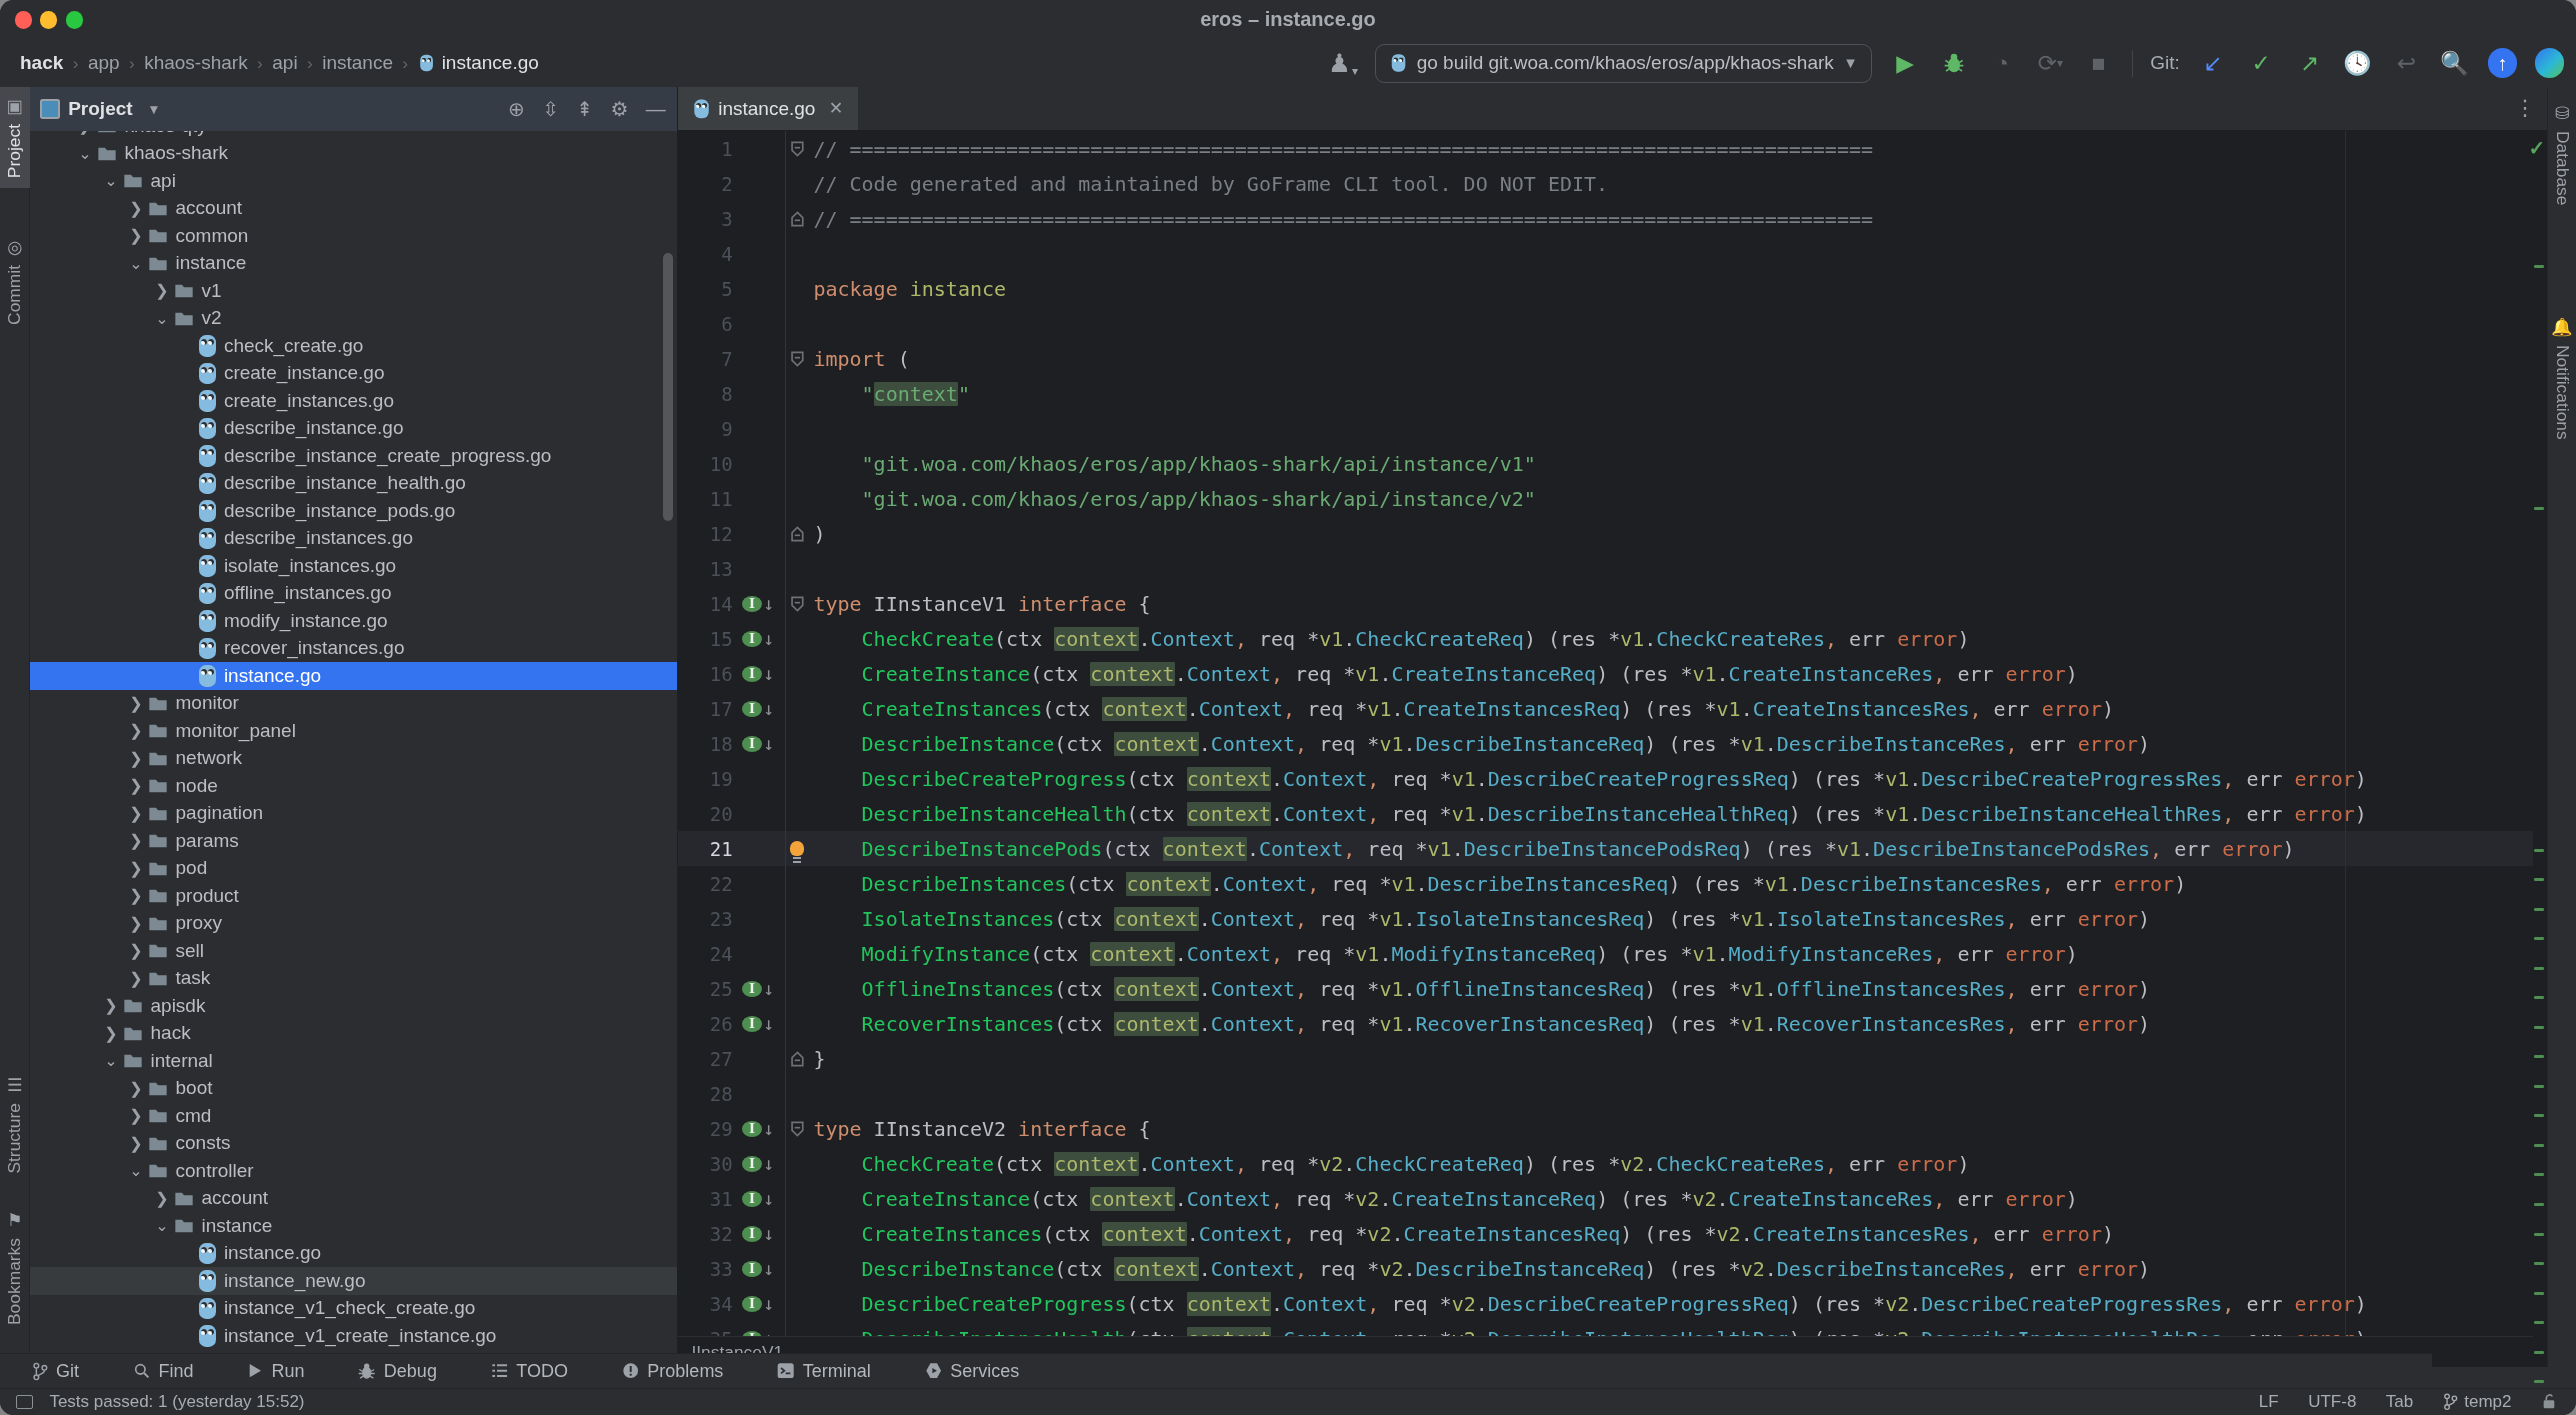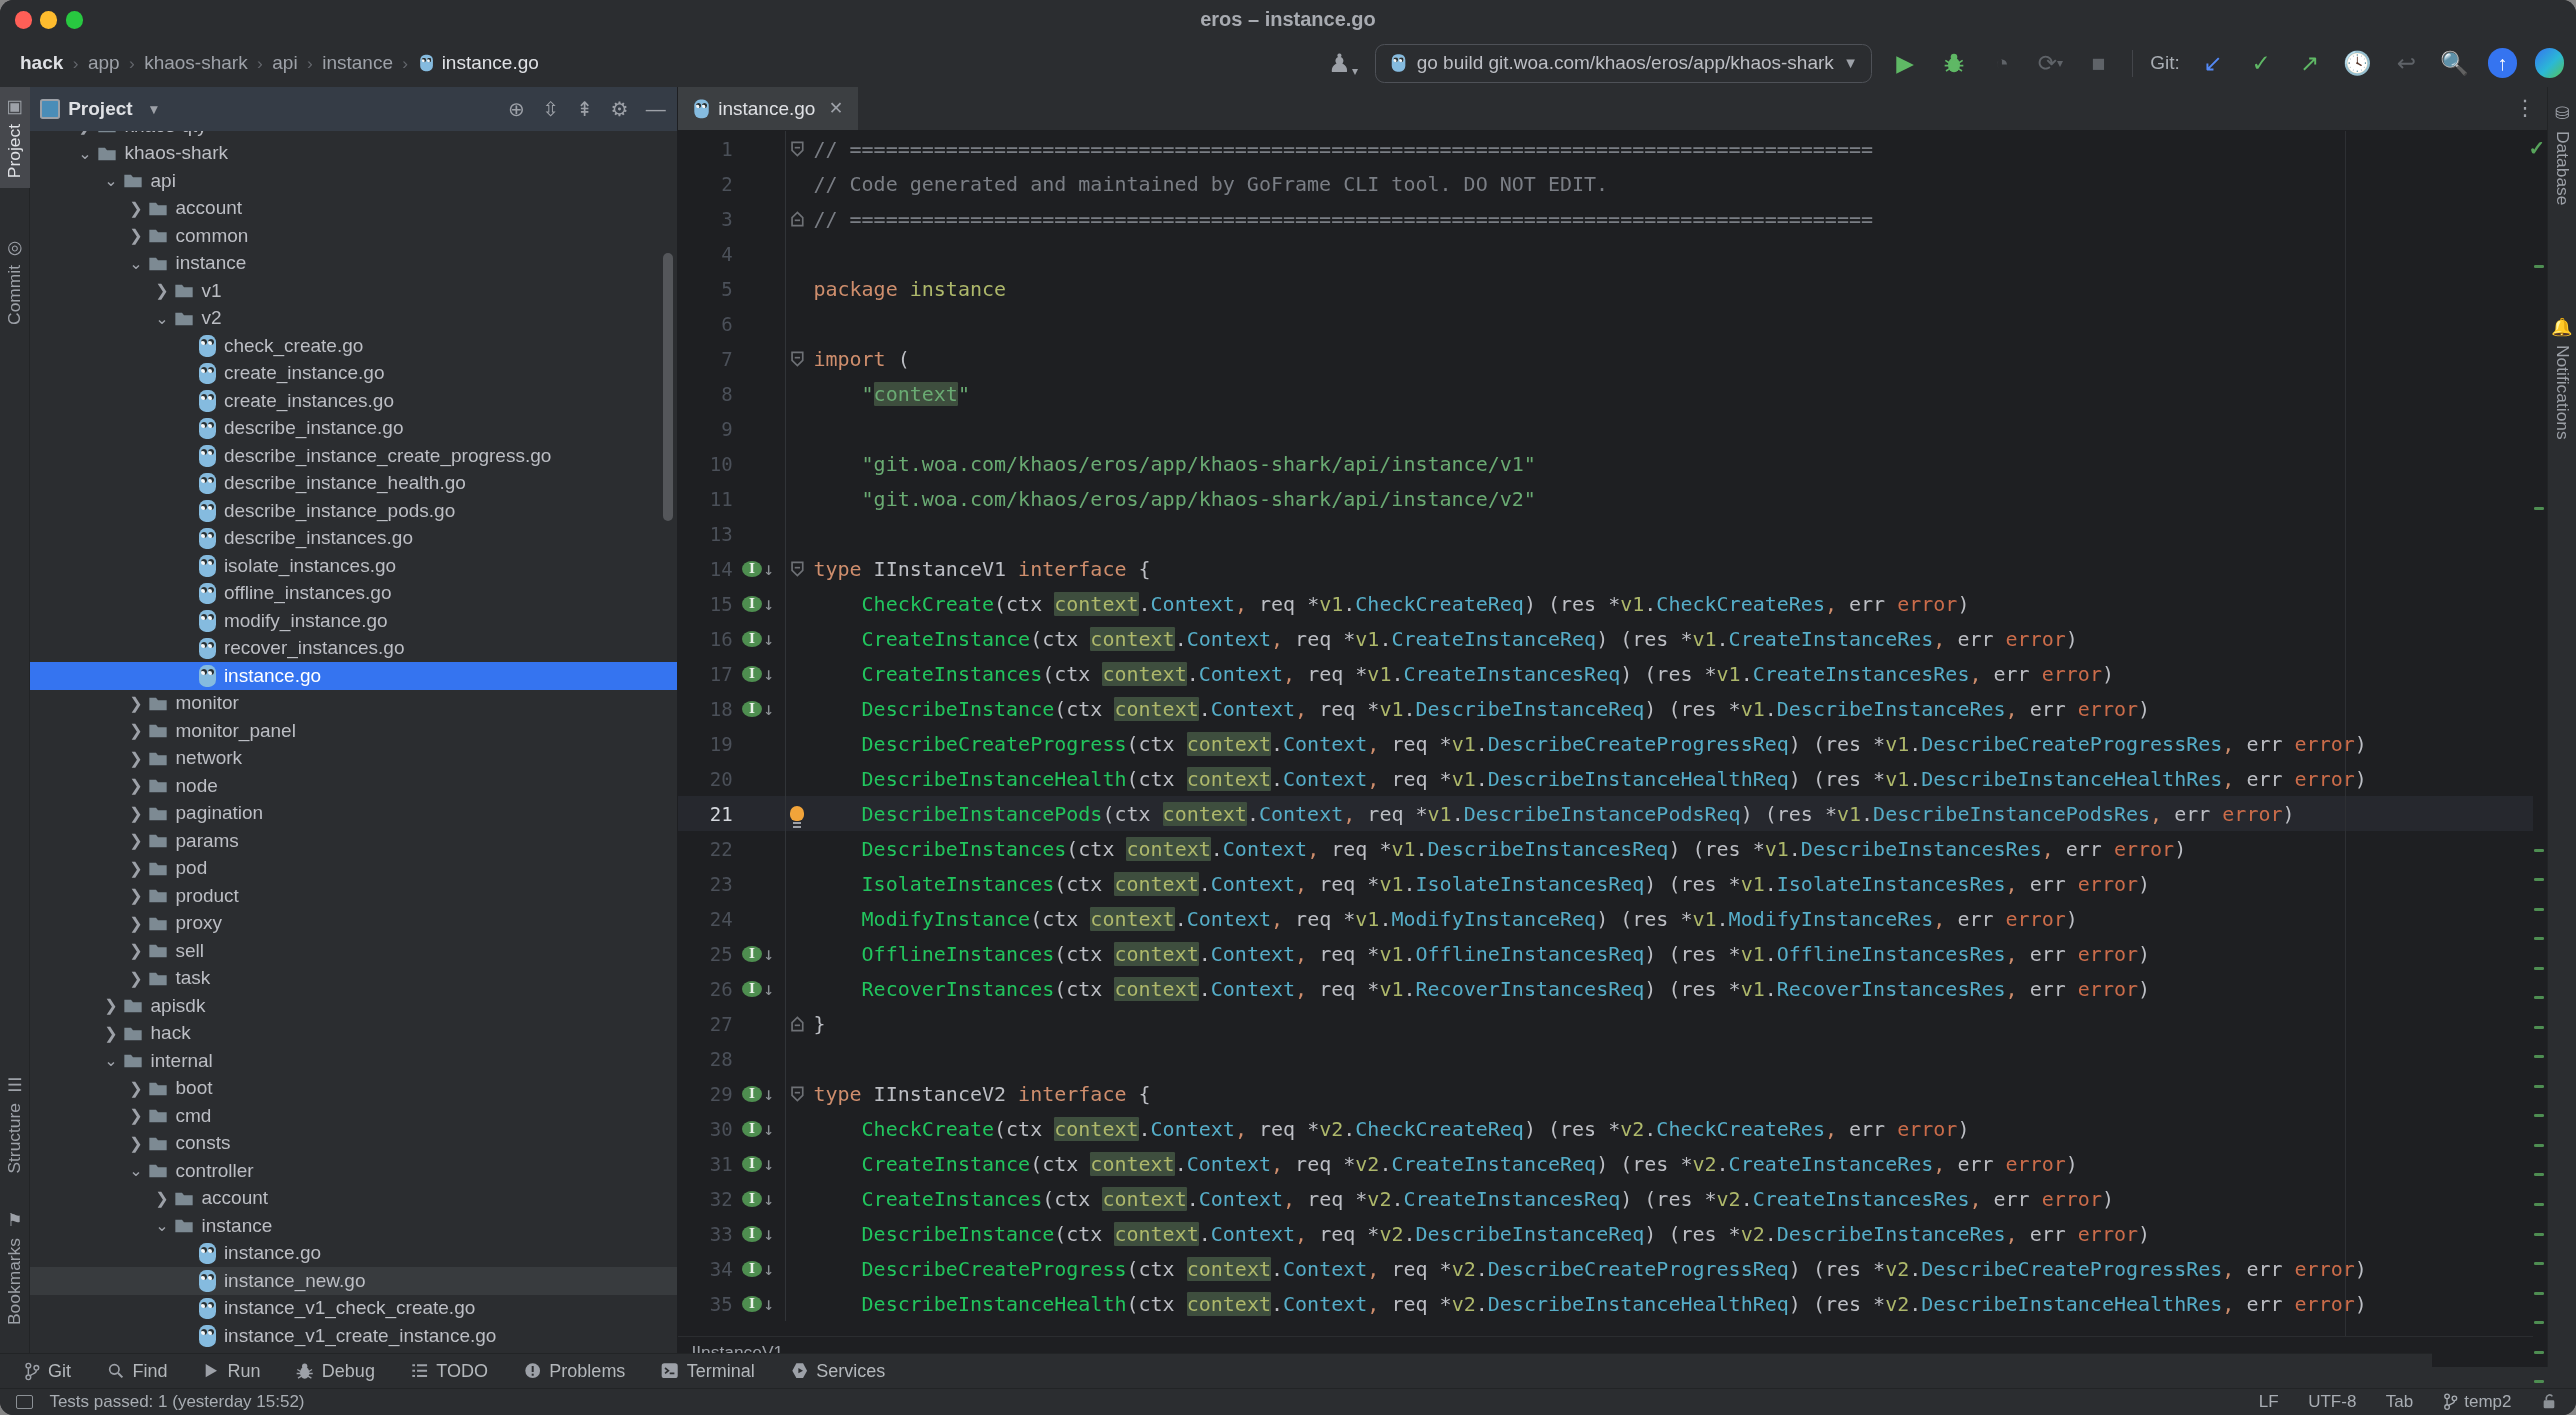--- a/index.html
+++ b/index.html
@@ -688,6 +688,17 @@
           <span class="ctext"><span class="pln">    </span><span class="str">"git.woa.com/khaos/eros/app/khaos-shark/api/instance/v2"</span></span>
         </div>
         <div class="cl">
+          <span class="ln">12</span>
+          <span class="gut"></span>
+          <span class="foldc">
+            <svg width="14.8" height="16" viewBox="0 0 22 24">
+              <path class="fold-g" d="M3 22 h16 v-12 l-8 -8 l-8 8 z"></path>
+              <path class="fold-g" d="M7 14 h8"></path>
+            </svg>
+          </span>
+          <span class="ctext"><span class="pln">)</span></span>
+        </div>
+        <div class="cl">
           <span class="ln">13</span>
           <span class="gut"></span>
           <span class="foldc"></span>

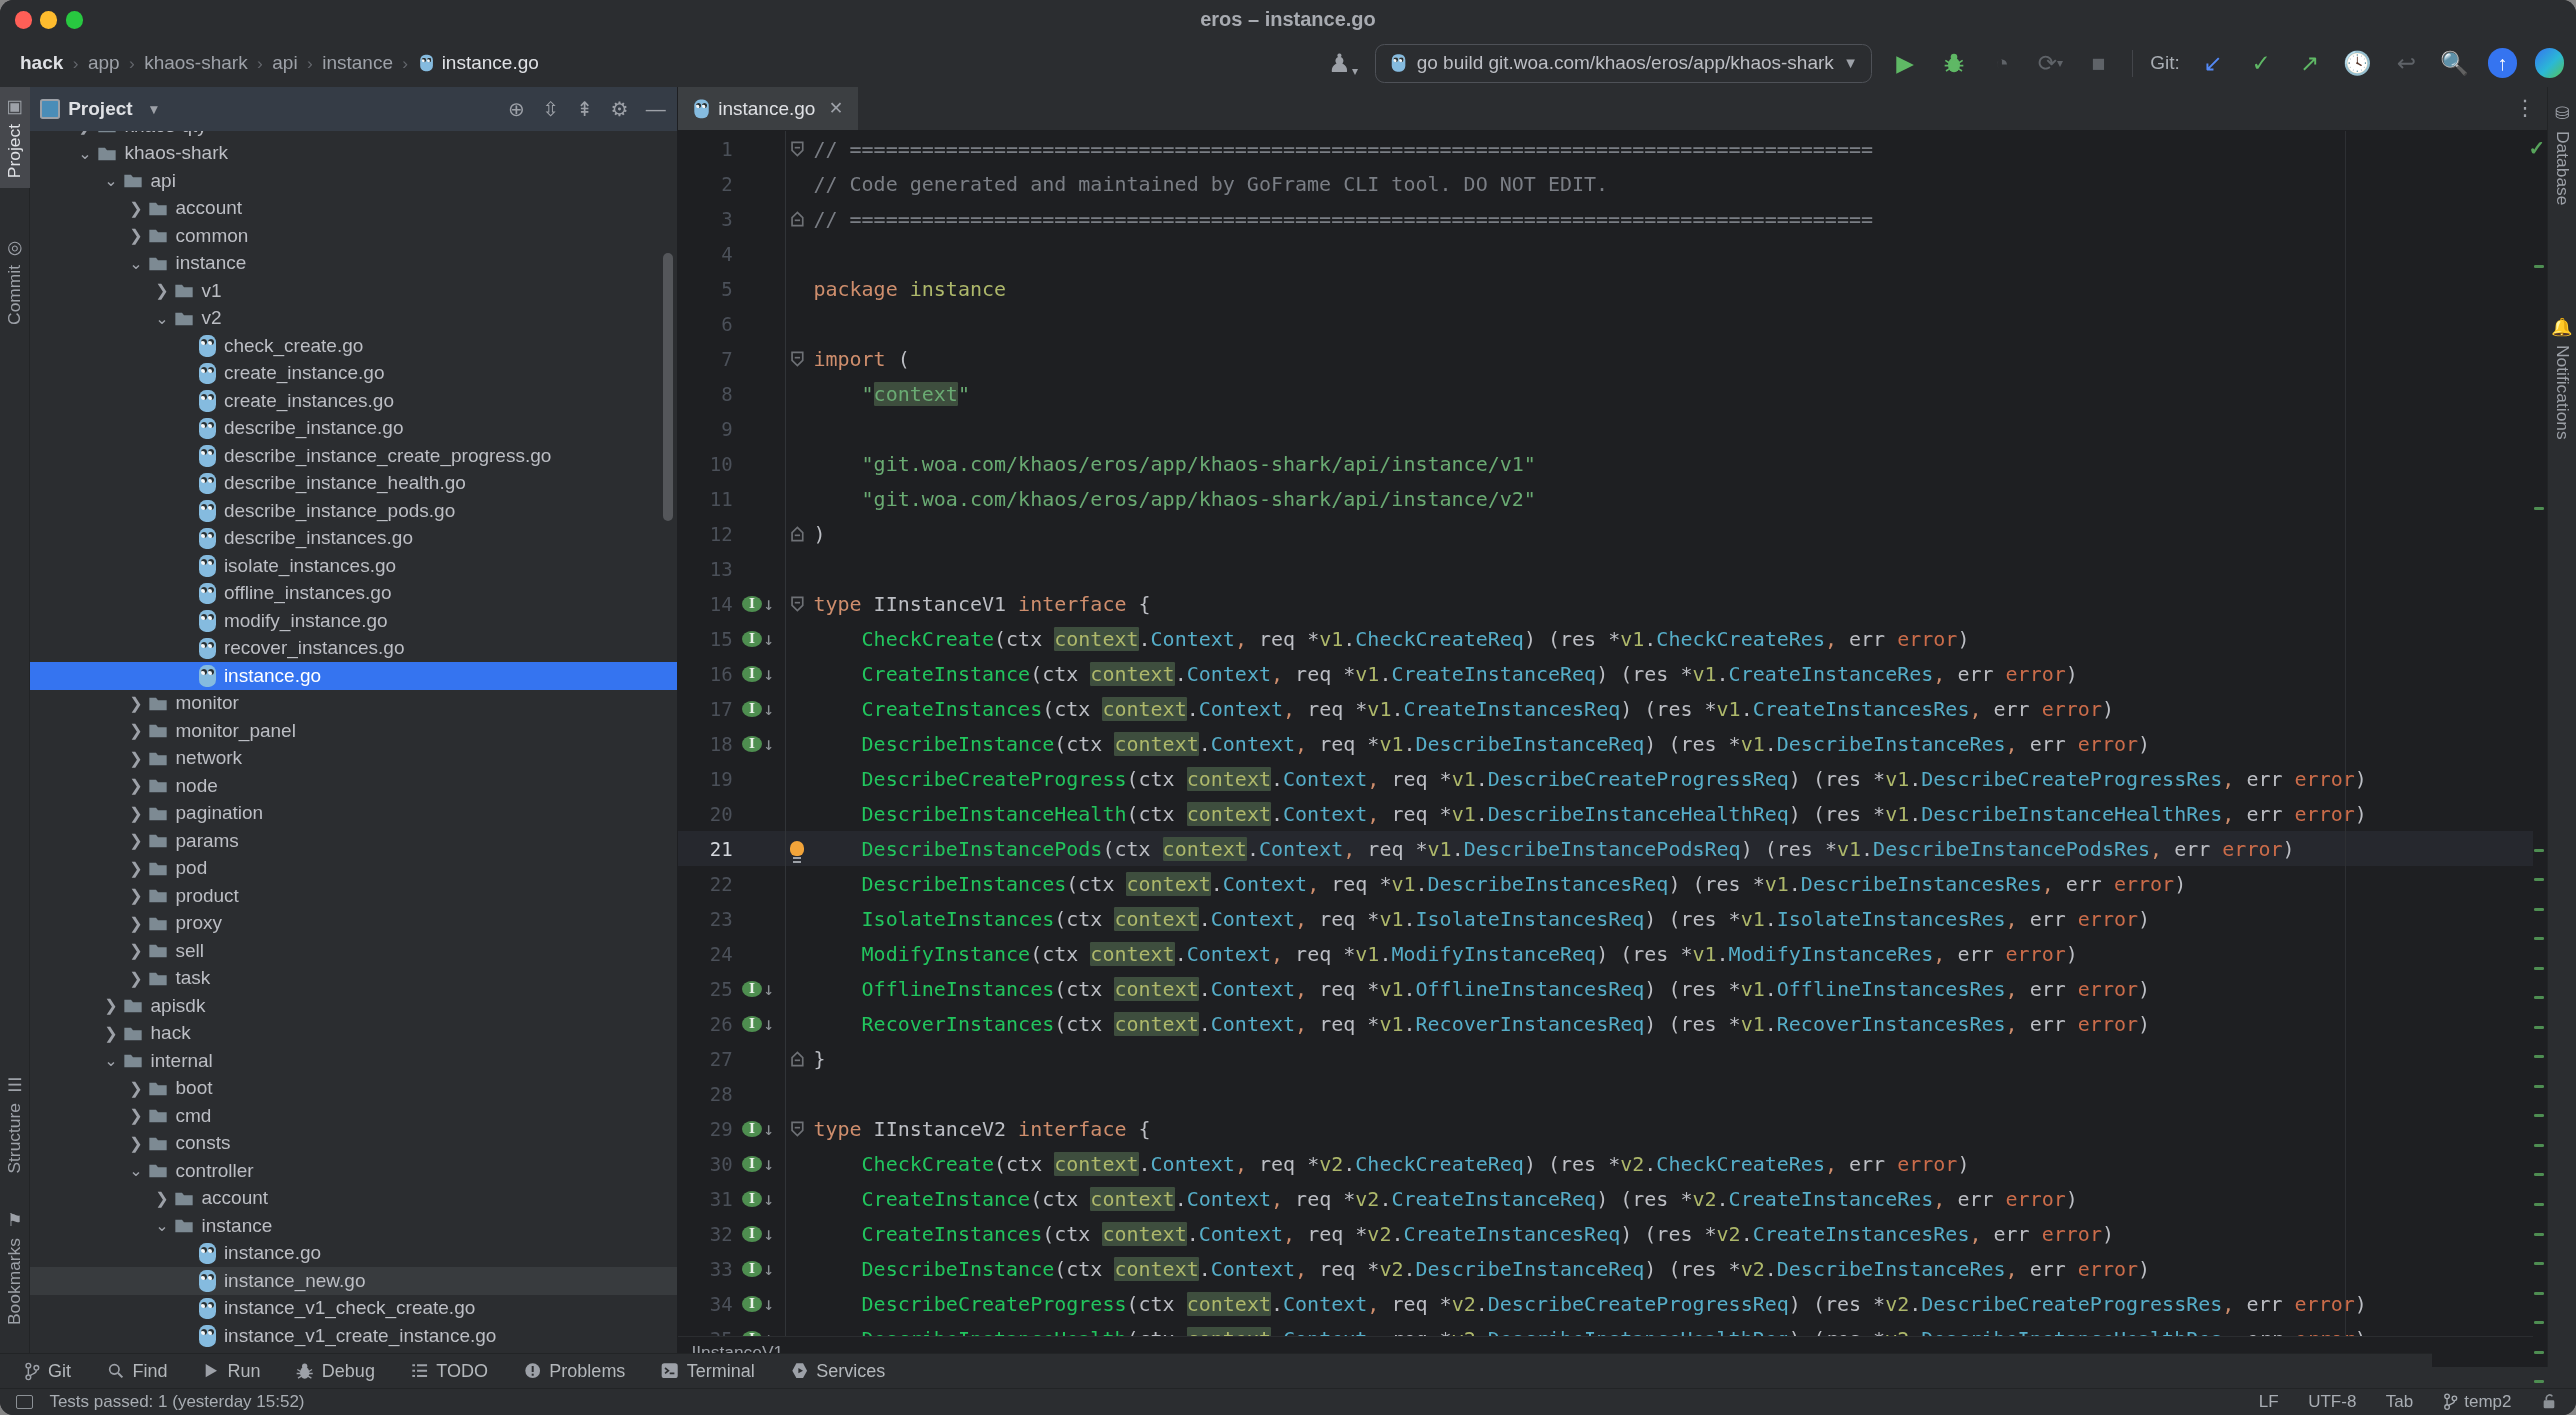--- a/index.html
+++ b/index.html
@@ -94,7 +94,7 @@
   .ed-breadcrumb{position:absolute;left:0;bottom:0;right:13.4px;height:31px;border-top:1.3px solid #2B2D30;display:flex;align-items:center;padding-left:13.4px;color:#9DA1A8;font-size:17.4px;background:#1E1F22;}
 
   
-  .toolwin-bar{position:absolute;left:0;bottom:27px;width:2432px;height:35px;background:#2B2D30;border-top:1.3px solid #222426;display:flex;align-items:center;gap:36px;padding-left:24px;}
+  .toolwin-bar{position:absolute;left:0;bottom:27px;width:2432px;height:35px;background:#2B2D30;border-top:1.3px solid #222426;display:flex;align-items:center;gap:54px;padding-left:32px;}
   .tw-item{display:flex;align-items:center;gap:8px;color:#B4B8BC;font-size:18px;}
   .tw-item svg{display:block;}
   .statusbar{position:absolute;left:0;bottom:0;width:2576px;height:27px;background:#2B2D30;border-top:1.3px solid #222426;display:flex;align-items:center;color:#A8ADB3;font-size:17px;}

